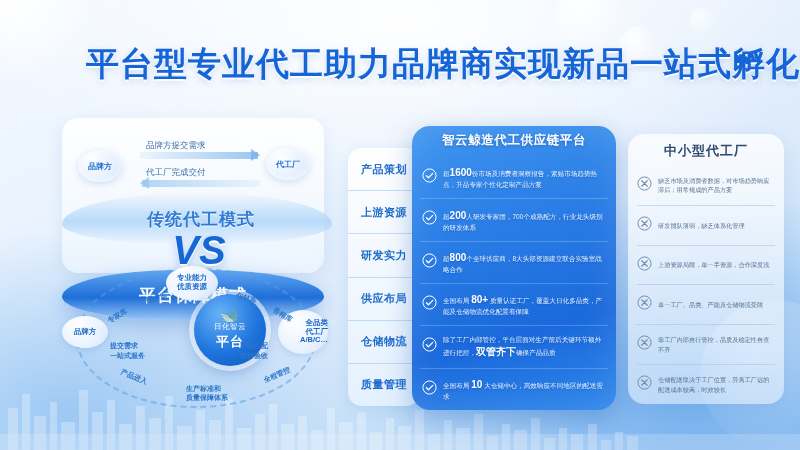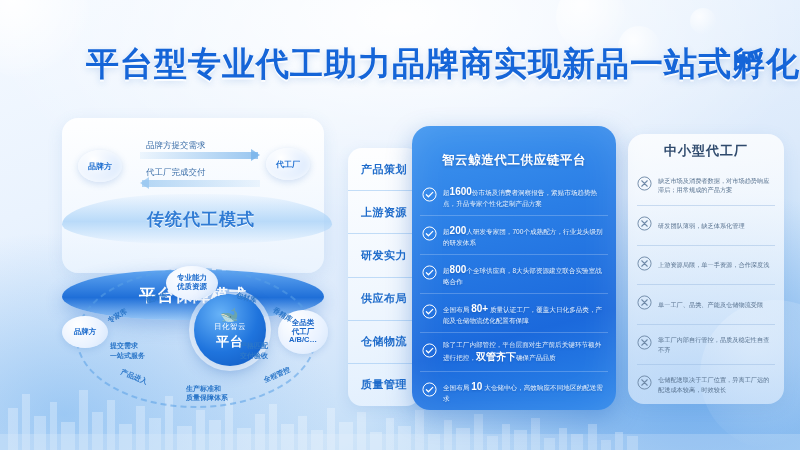--- a/index.html
+++ b/index.html
@@ -142,7 +142,7 @@
     display:flex;flex-direction:column;
   }
   .cpanel h2{
-    margin:0;padding:26px 0 8px;text-align:center;color:#ffffff;
+    margin:0;padding:6px 0 8px;text-align:center;color:#ffffff;
     font-size:12.5px;font-weight:bold;letter-spacing:.6px;
     text-shadow:0 1px 3px rgba(10,60,140,.45);
   }

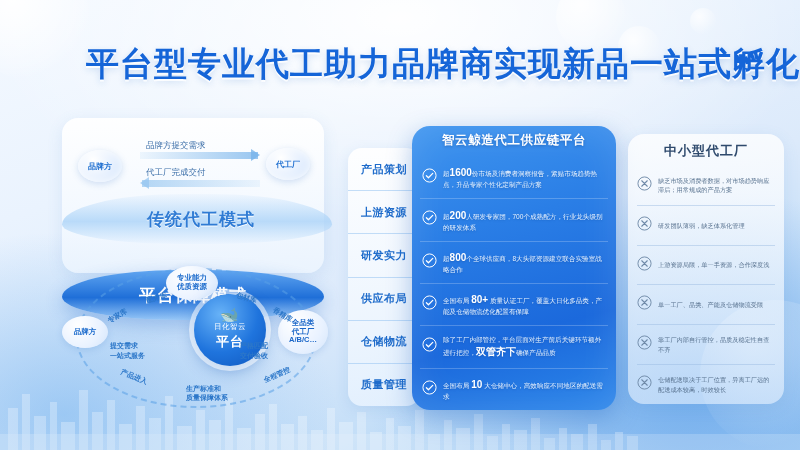--- a/index.html
+++ b/index.html
@@ -253,6 +253,7 @@
     </div>
 
     <div class="band band-top">传统代工模式</div>
+    <div class="vs">VS</div>
     <div class="band band-bot">平台保障模式</div>
   </div>
 

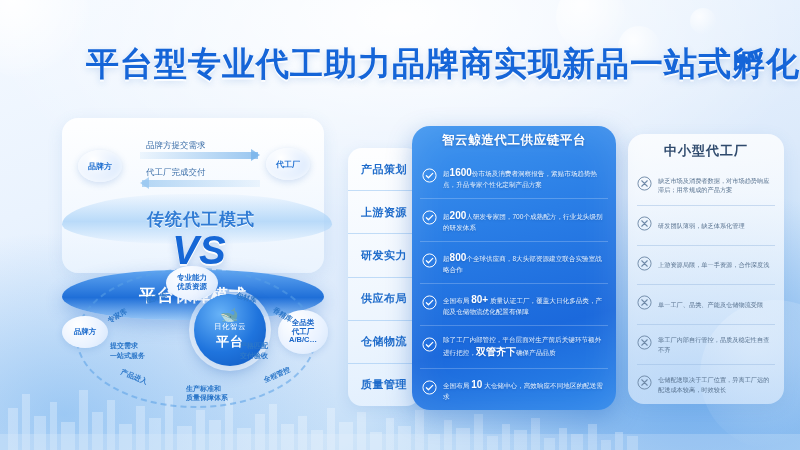--- a/index.html
+++ b/index.html
@@ -99,7 +99,7 @@
     box-shadow:0 2px 7px rgba(60,120,200,.2);
   }
   .p-brand{left:4px;top:44px;width:46px;height:32px;}
-  .p-allcat{left:220px;top:38px;width:50px;height:44px;color:#1a66c8;}
+  .p-allcat{left:220px;top:38px;width:50px;height:44px;color:#1a66c8;align-items:flex-end;}
   .p-cap{left:108px;top:-6px;width:52px;height:34px;}
   .ring-lbl{position:absolute;font-size:7px;font-weight:bold;color:#2c77c9;white-space:nowrap;}
   .rl1{left:49px;top:39px;transform:rotate(-30deg);}

